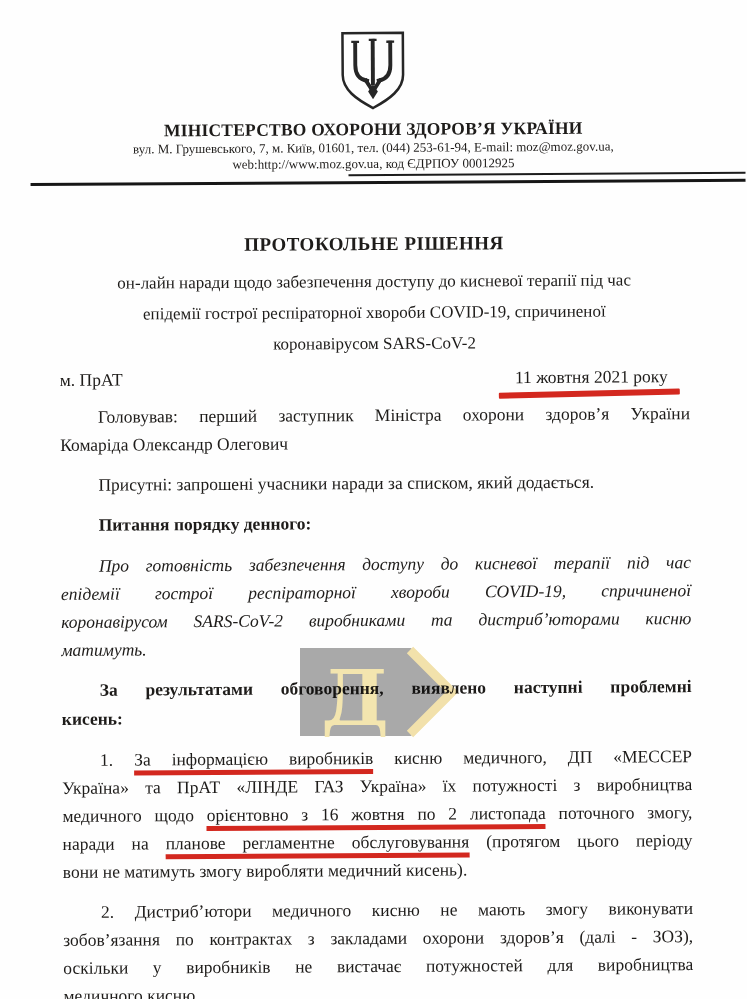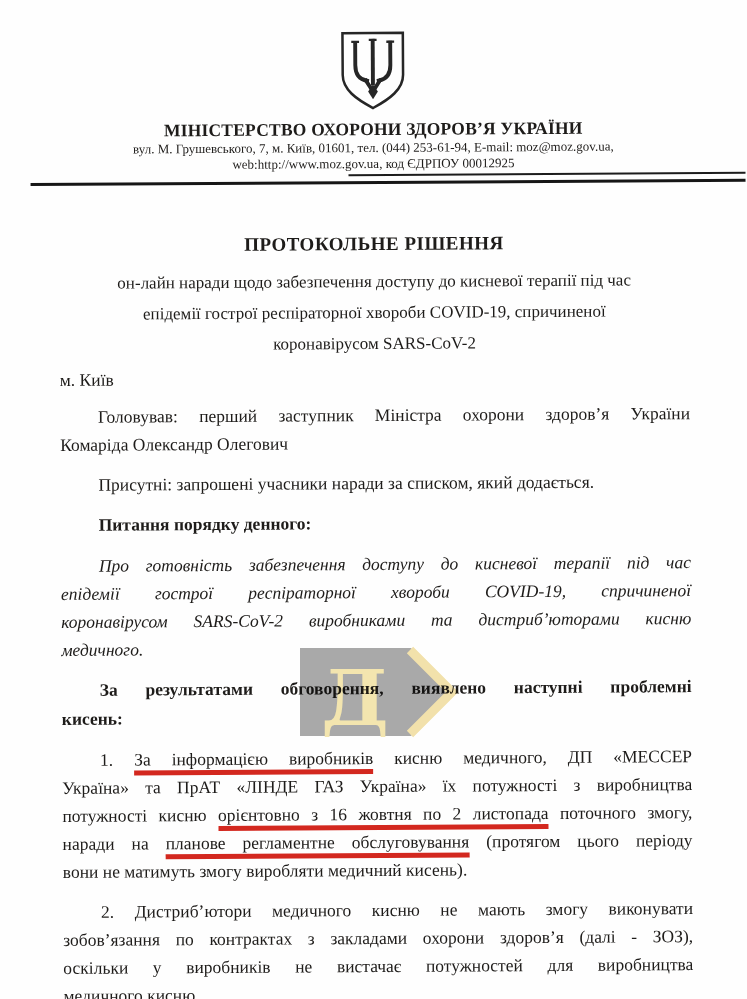--- a/index.html
+++ b/index.html
@@ -107,7 +107,7 @@
     </div>
 
     <div class="meta-row">
-      <span>м. Київ</span>
+      <span>м. ПрАТ</span>
     </div>
 
     <div class="body-text" id="doc-body">

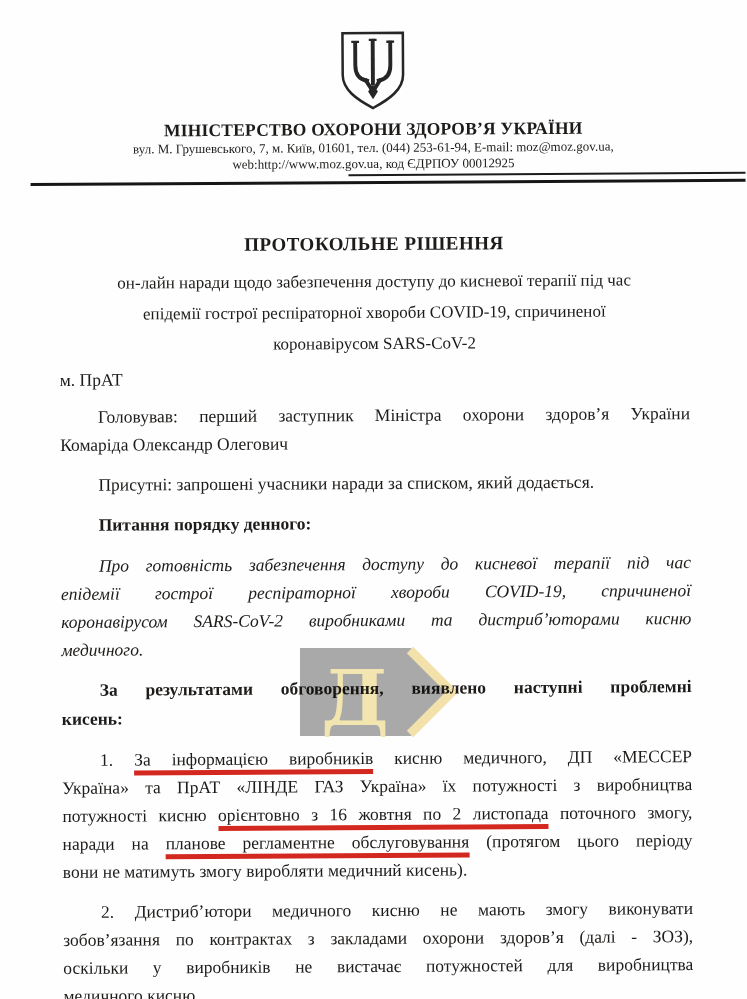--- a/index.html
+++ b/index.html
@@ -108,6 +108,10 @@
 
     <div class="meta-row">
       <span>м. ПрАТ</span>
+      <span class="date-wrap">
+        <span>11 жовтня 2021 року</span>
+        <span class="date-redbar"></span>
+      </span>
     </div>
 
     <div class="body-text" id="doc-body">

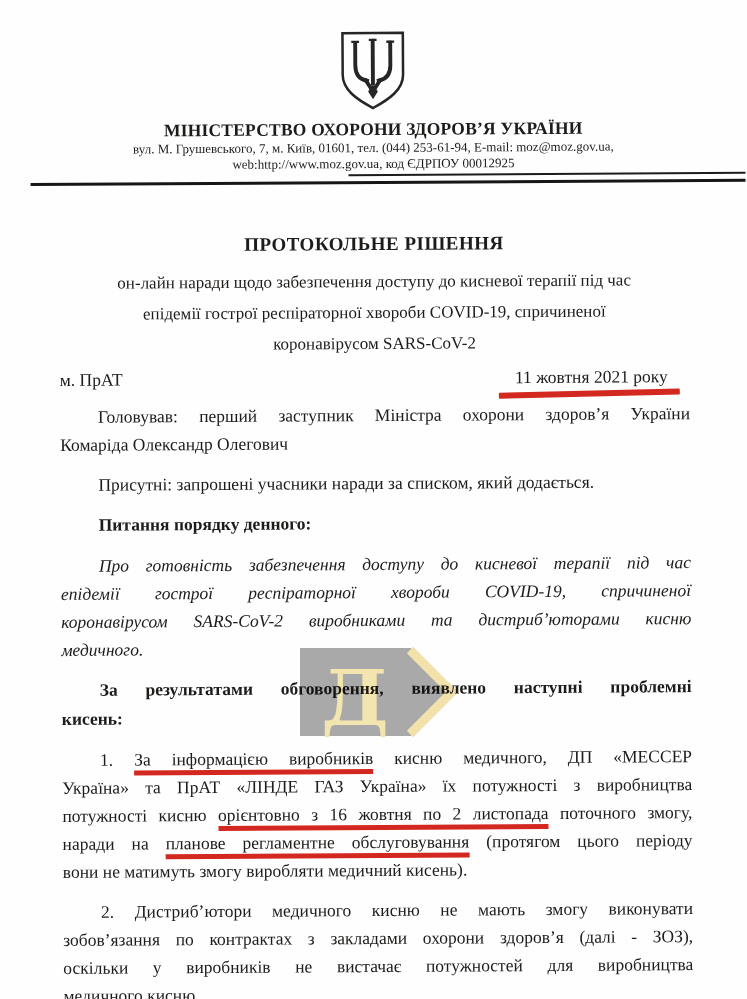--- a/index.html
+++ b/index.html
@@ -129,7 +129,7 @@
           <div class="tline just ind"><span>Про готовність забезпечення доступу до кисневої терапії під час</span></div>
           <div class="tline just"><span>епідемії гострої респіраторної хвороби COVID-19, спричиненої</span></div>
           <div class="tline just"><span>коронавірусом SARS-CoV-2 виробниками та дистриб’юторами кисню</span></div>
-          <div class="tline"><span>медичного.</span></div>
+          <div class="tline"><span>матимуть.</span></div>
         </div>
         <div class="para boldp">
           <div class="tline just ind"><span>За результатами обговорення, виявлено наступні проблемні</span></div>

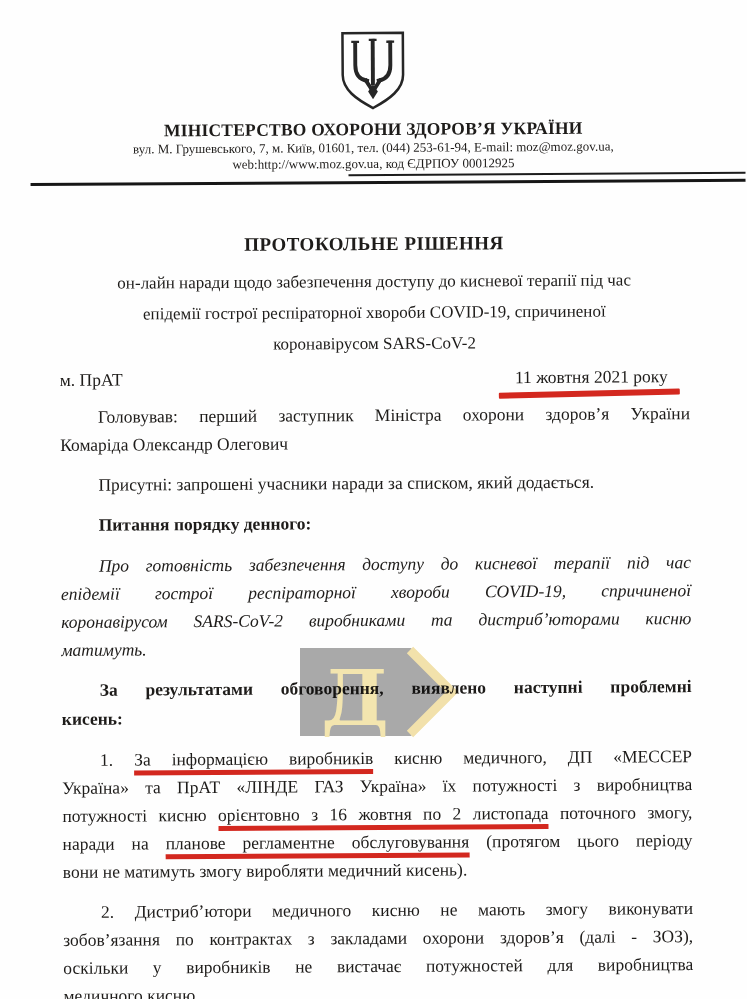--- a/index.html
+++ b/index.html
@@ -138,7 +138,7 @@
         <div class="para normal">
           <div class="tline just ind"><span>1. </span><span class="red-mark">За інформацією виробників</span><span> кисню медичного, ДП «МЕССЕР</span></div>
           <div class="tline just"><span>Україна» та ПрАТ «ЛІНДЕ ГАЗ Україна» їх потужності з виробництва</span></div>
-          <div class="tline just"><span>потужності кисню </span><span class="red-mark">орієнтовно з 16 жовтня по 2 листопада</span><span> поточного змогу,</span></div>
+          <div class="tline just"><span>медичного щодо </span><span class="red-mark">орієнтовно з 16 жовтня по 2 листопада</span><span> поточного змогу,</span></div>
           <div class="tline just"><span>наради на </span><span class="red-mark">планове регламентне обслуговування</span><span> (протягом цього періоду</span></div>
           <div class="tline"><span>вони не матимуть змогу виробляти медичний кисень).</span></div>
         </div>

